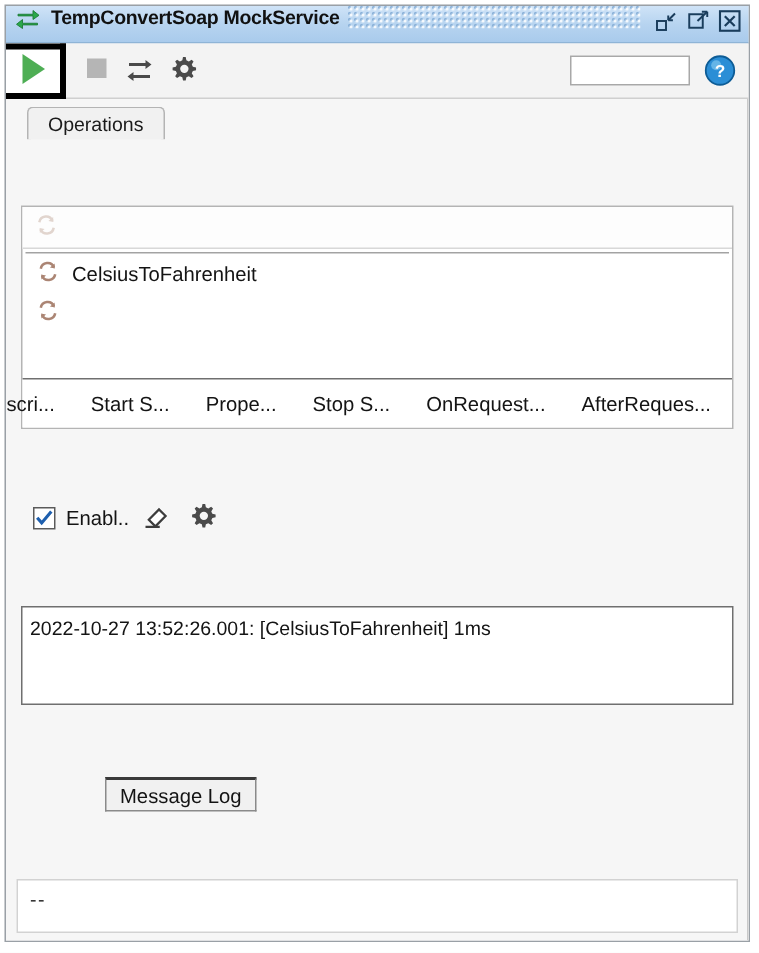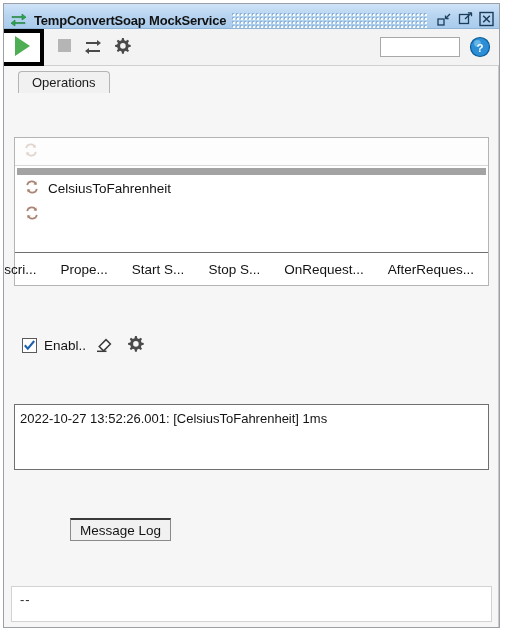--- a/index.html
+++ b/index.html
@@ -37,7 +37,7 @@
     background: linear-gradient(to bottom, #cfe3f7 0%, #b7d4f0 50%, #a9cbec 100%);
     border-bottom: 1px solid #8fb4d6;
     display: flex;
-    align-items: flex-end;
+    align-items: flex-start;
     padding: 0 3px 0 6px;
     box-sizing: border-box;
     position: relative;

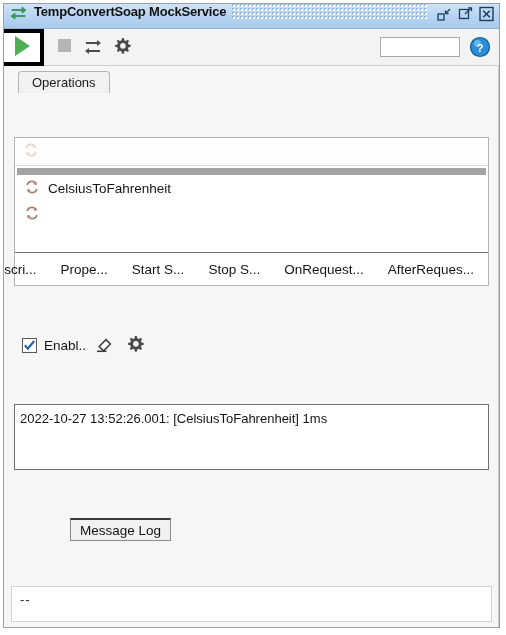--- a/index.html
+++ b/index.html
@@ -195,7 +195,7 @@
   #ops-list {
     flex: 1 1 auto;
     background: #ffffff;
-    border-top: 7px solid #a3a3a3;
+    border-top: 1px solid #a3a3a3;
     margin: 2px 2px 0 2px;
     overflow: hidden;
     min-height: 0;

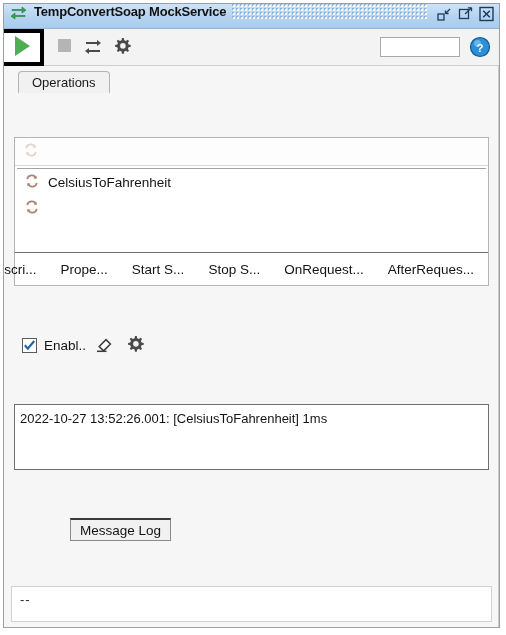--- a/index.html
+++ b/index.html
@@ -485,8 +485,8 @@
 
       <div id="ops-buttons">
         <button class="ops-btn">Descri...</button>
+        <button class="ops-btn">Start S...</button>
         <button class="ops-btn">Prope...</button>
-        <button class="ops-btn">Start S...</button>
         <button class="ops-btn">Stop S...</button>
         <button class="ops-btn">OnRequest...</button>
         <button class="ops-btn">AfterReques...</button>

